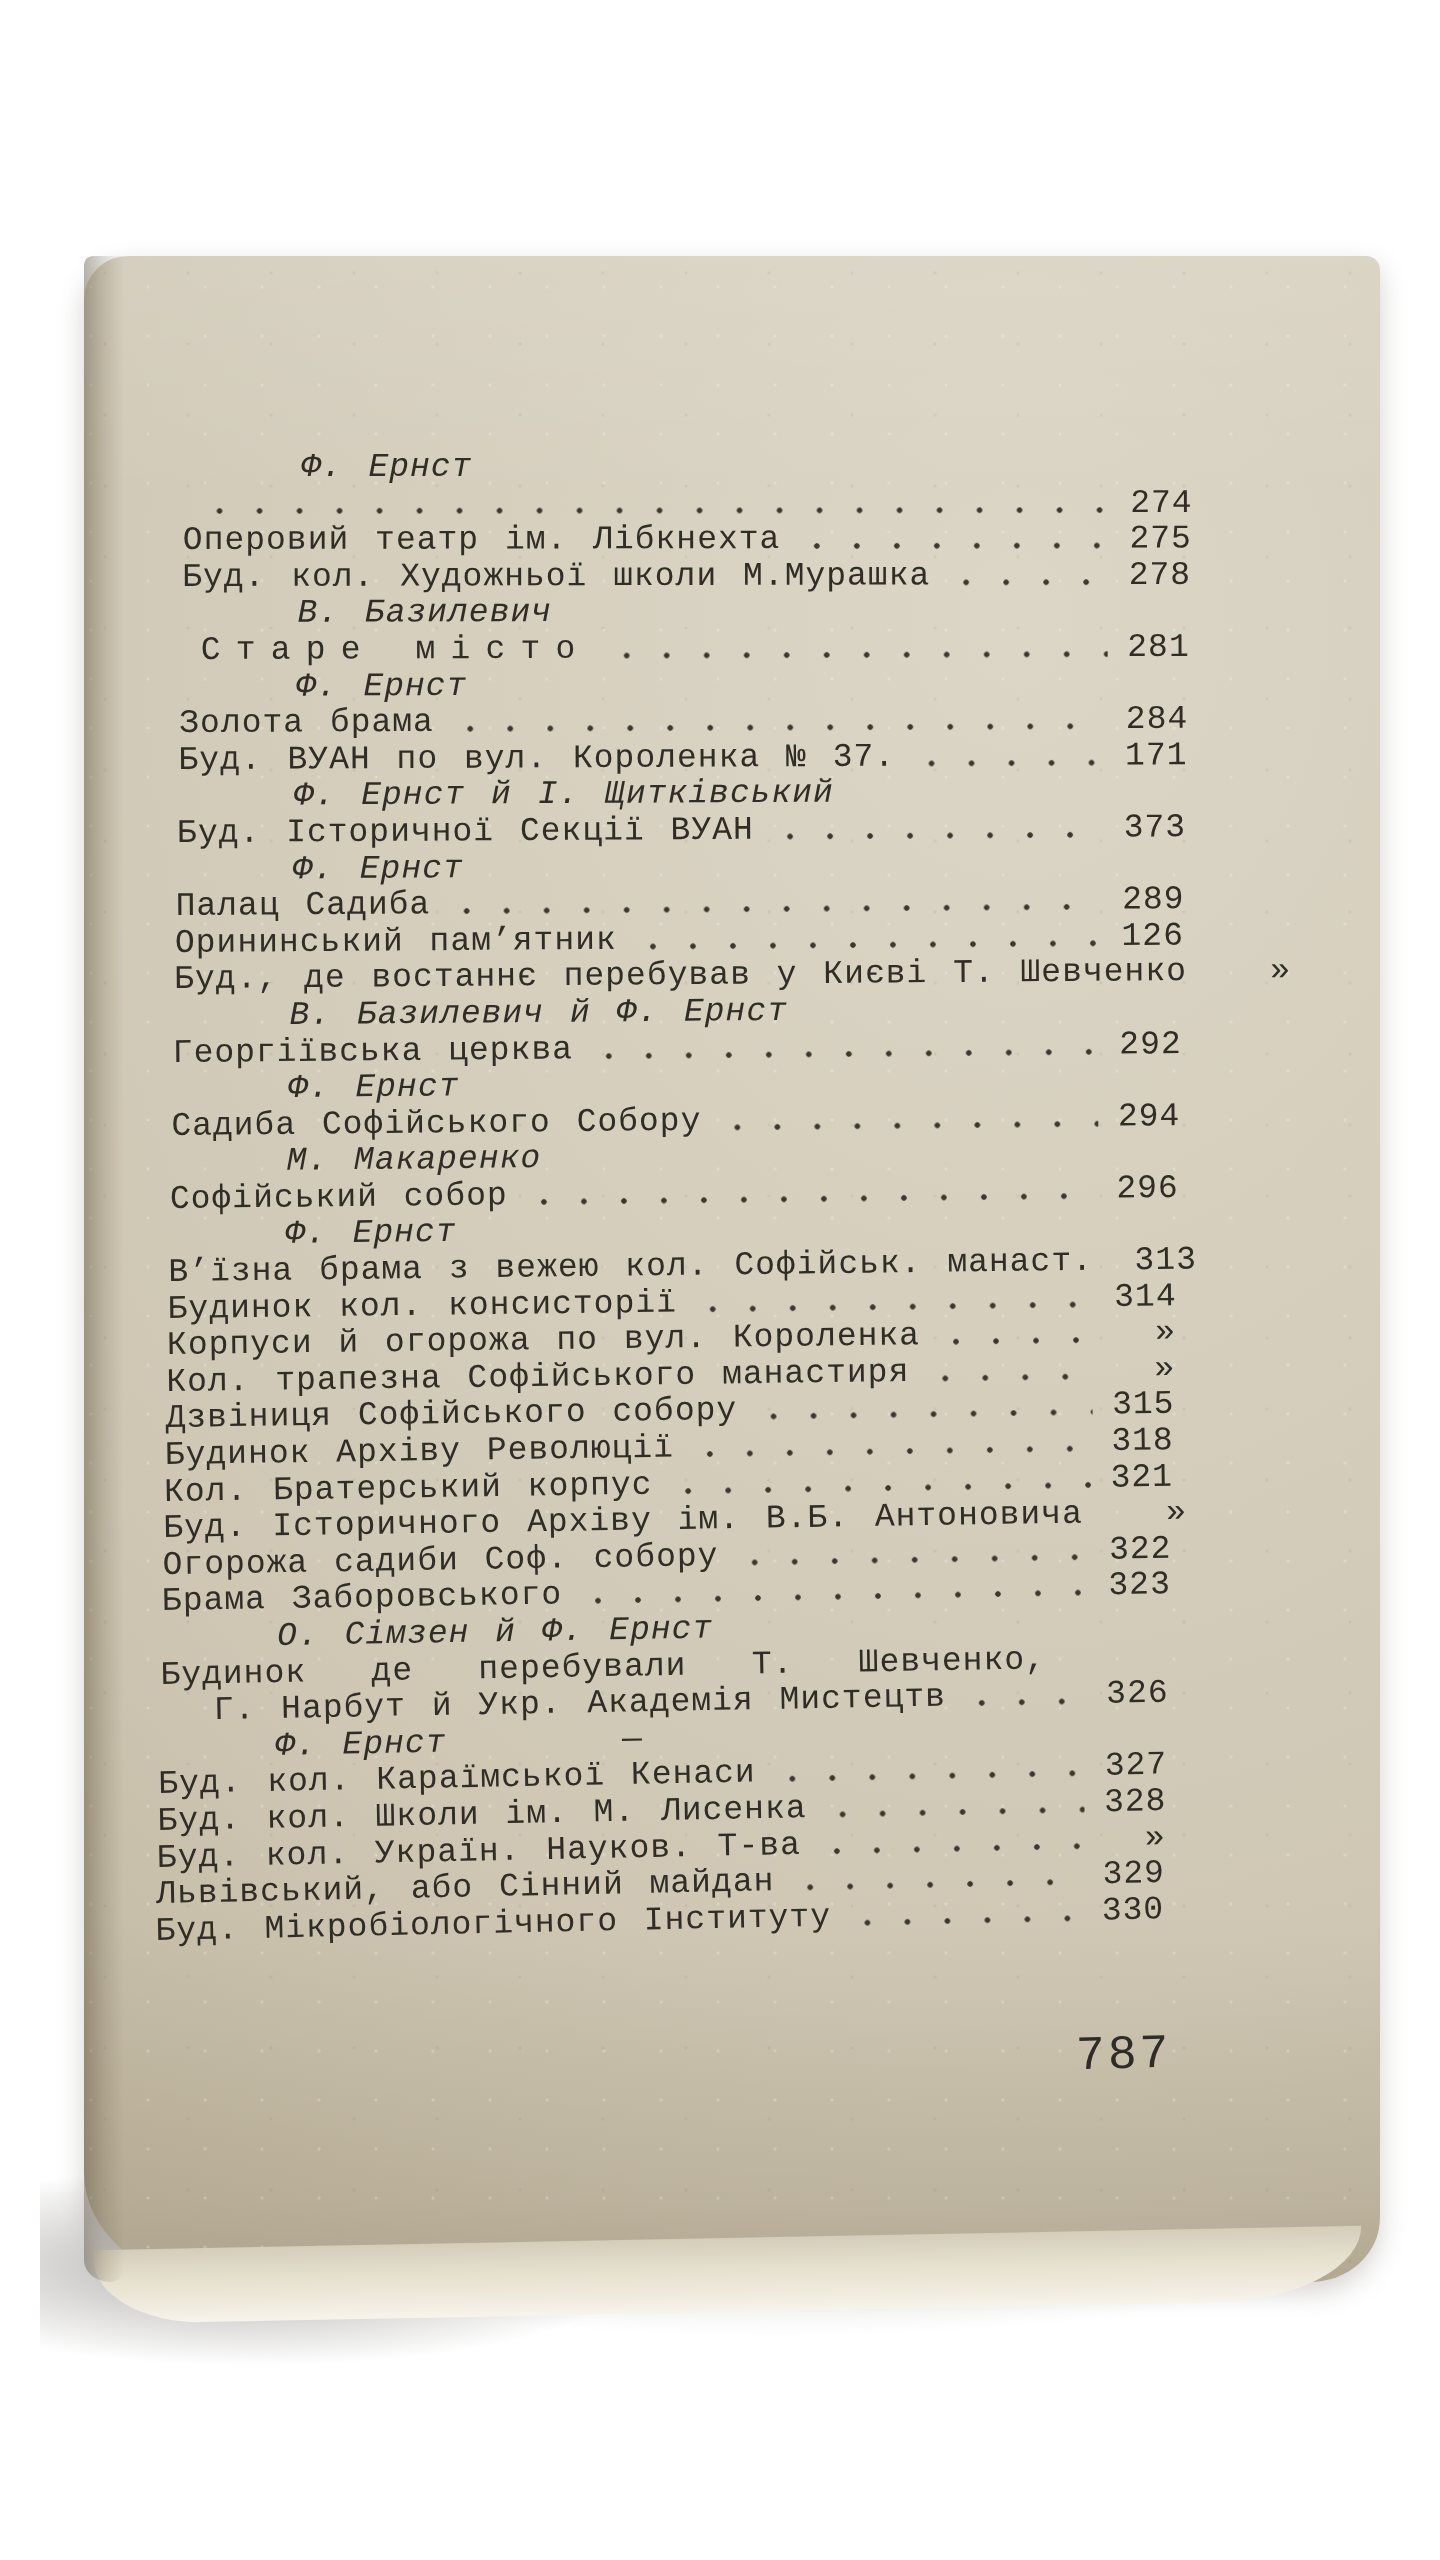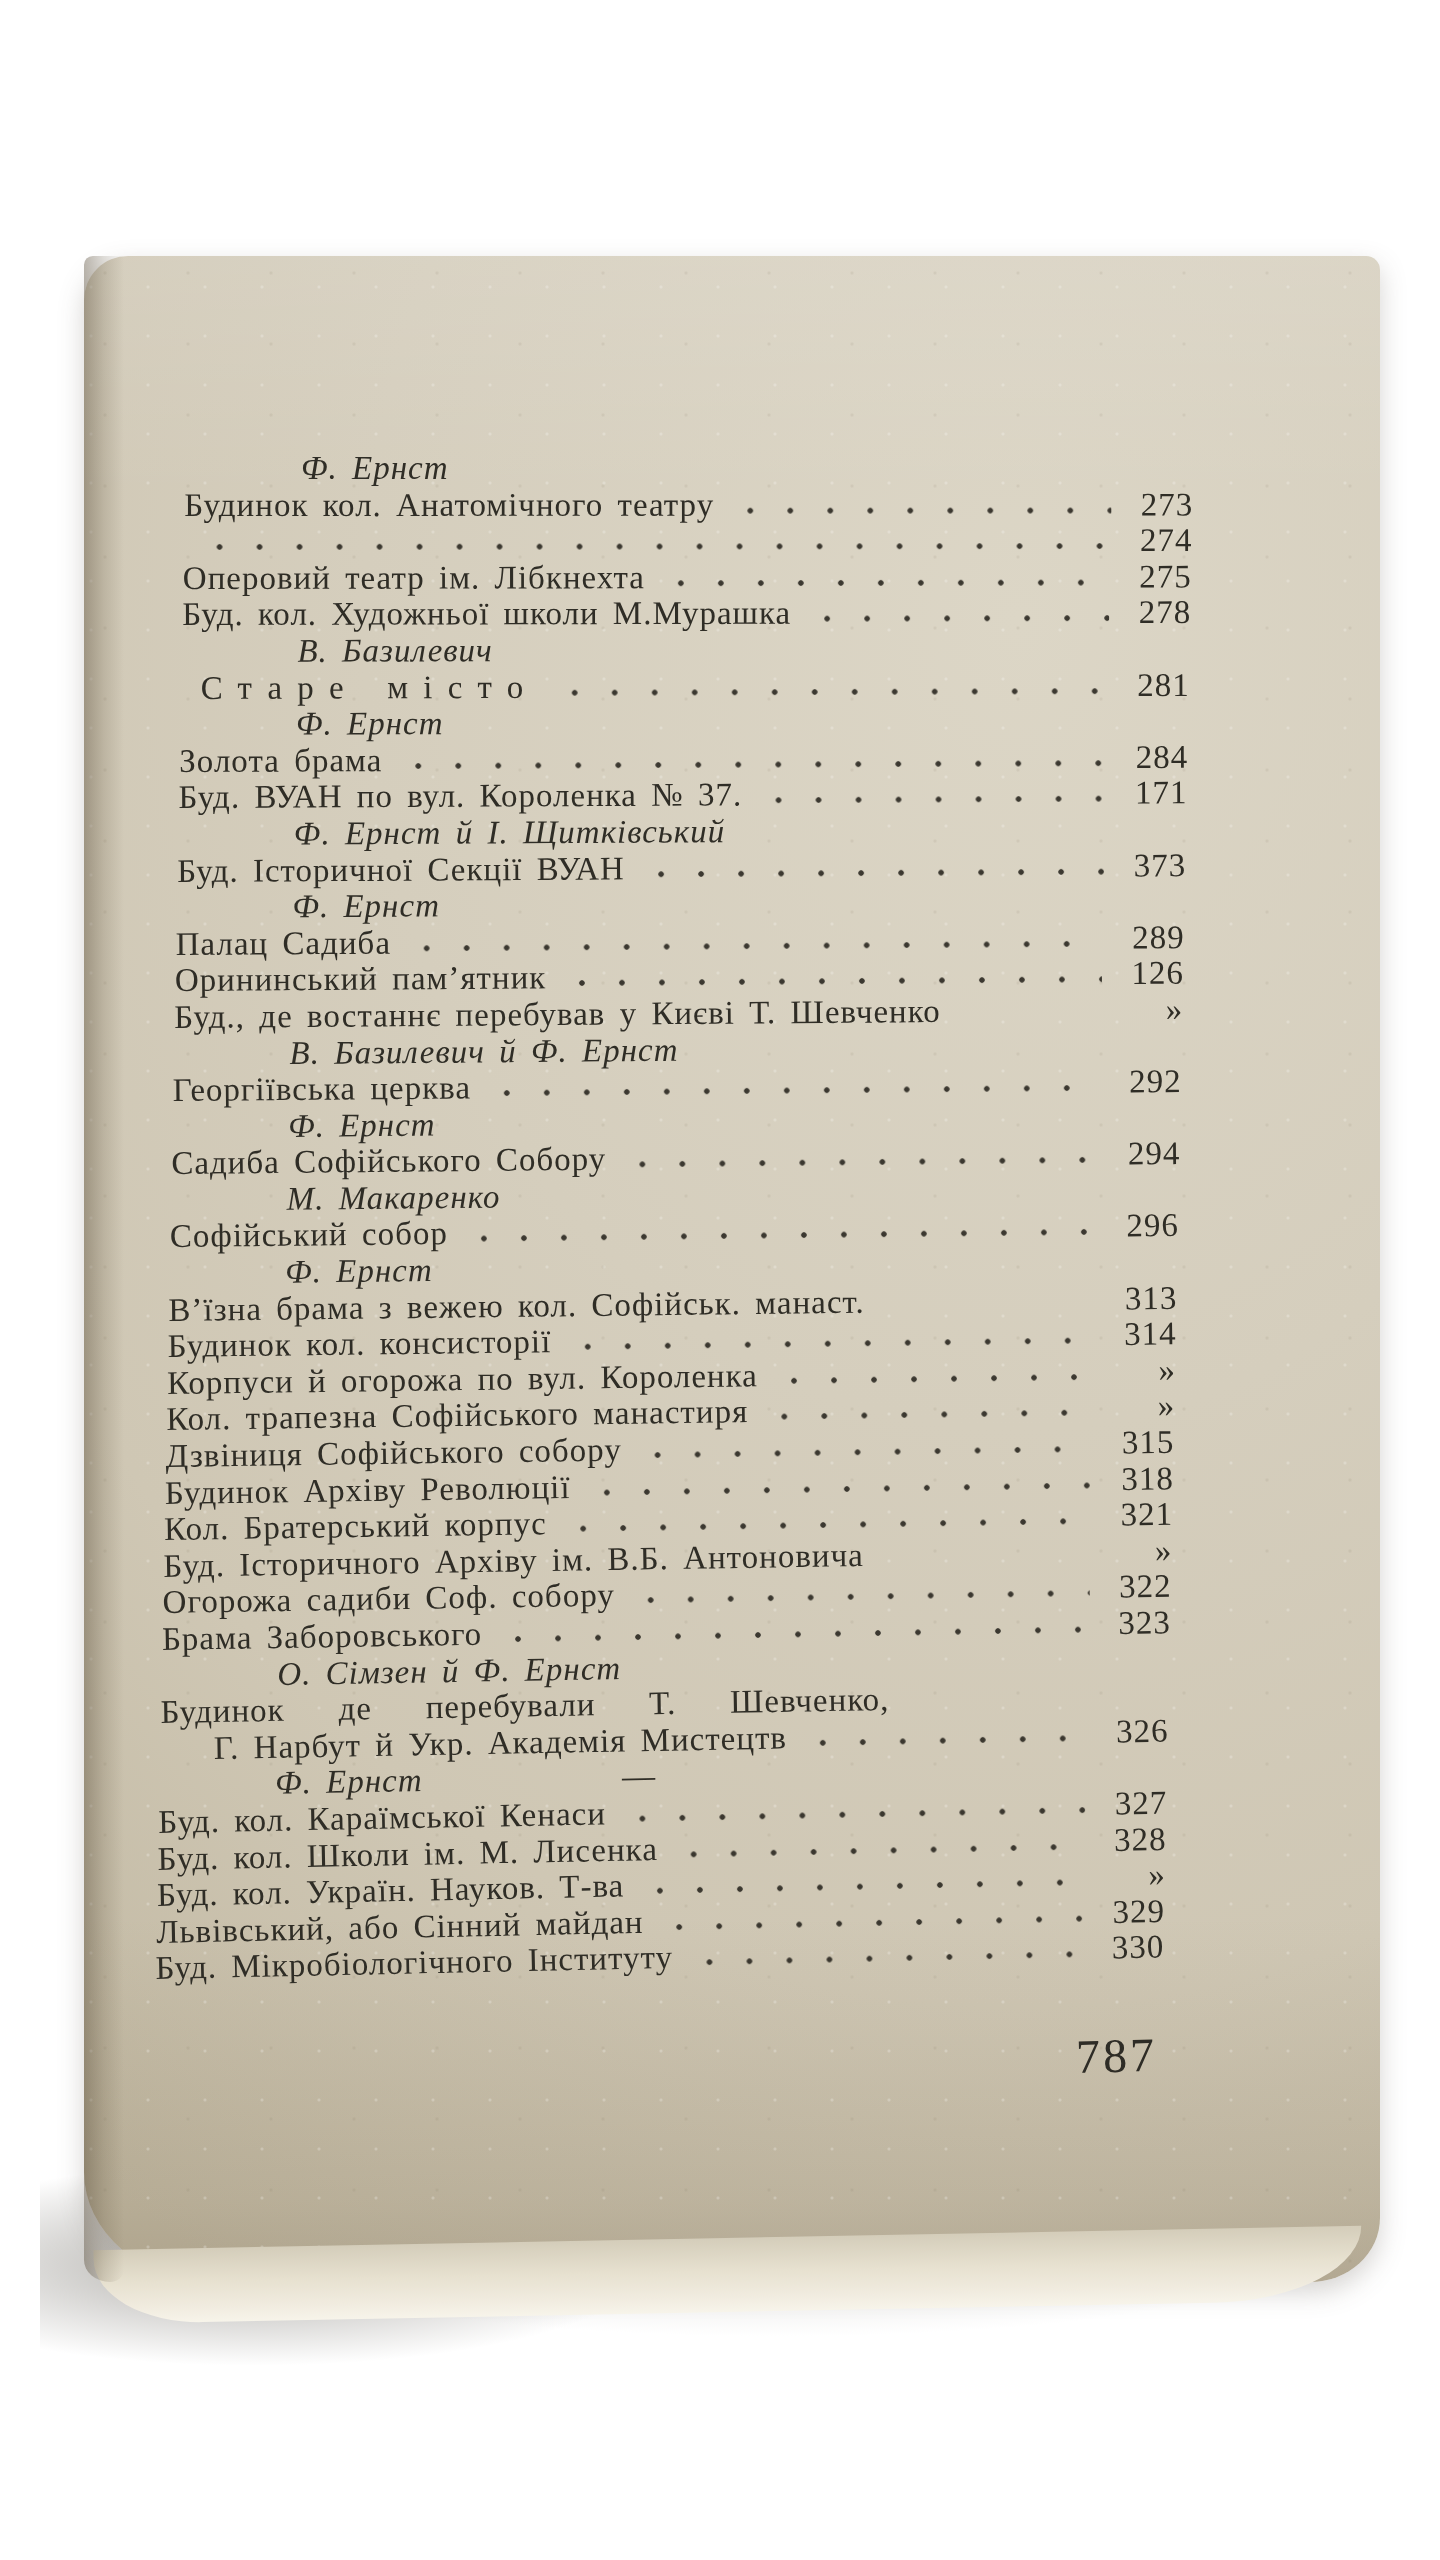--- a/index.html
+++ b/index.html
@@ -4,7 +4,7 @@
 <style>
   html,body{margin:0;padding:0;background:#ffffff;}
   .scene{position:relative;width:1440px;height:2560px;background:#ffffff;overflow:hidden;
-         font-family:Liberation Serif, serif;}
+         font-family:Liberation Mono, monospace;}
 
   
   .book-shadow{position:absolute;left:40px;top:2130px;width:1340px;height:300px;z-index:0;

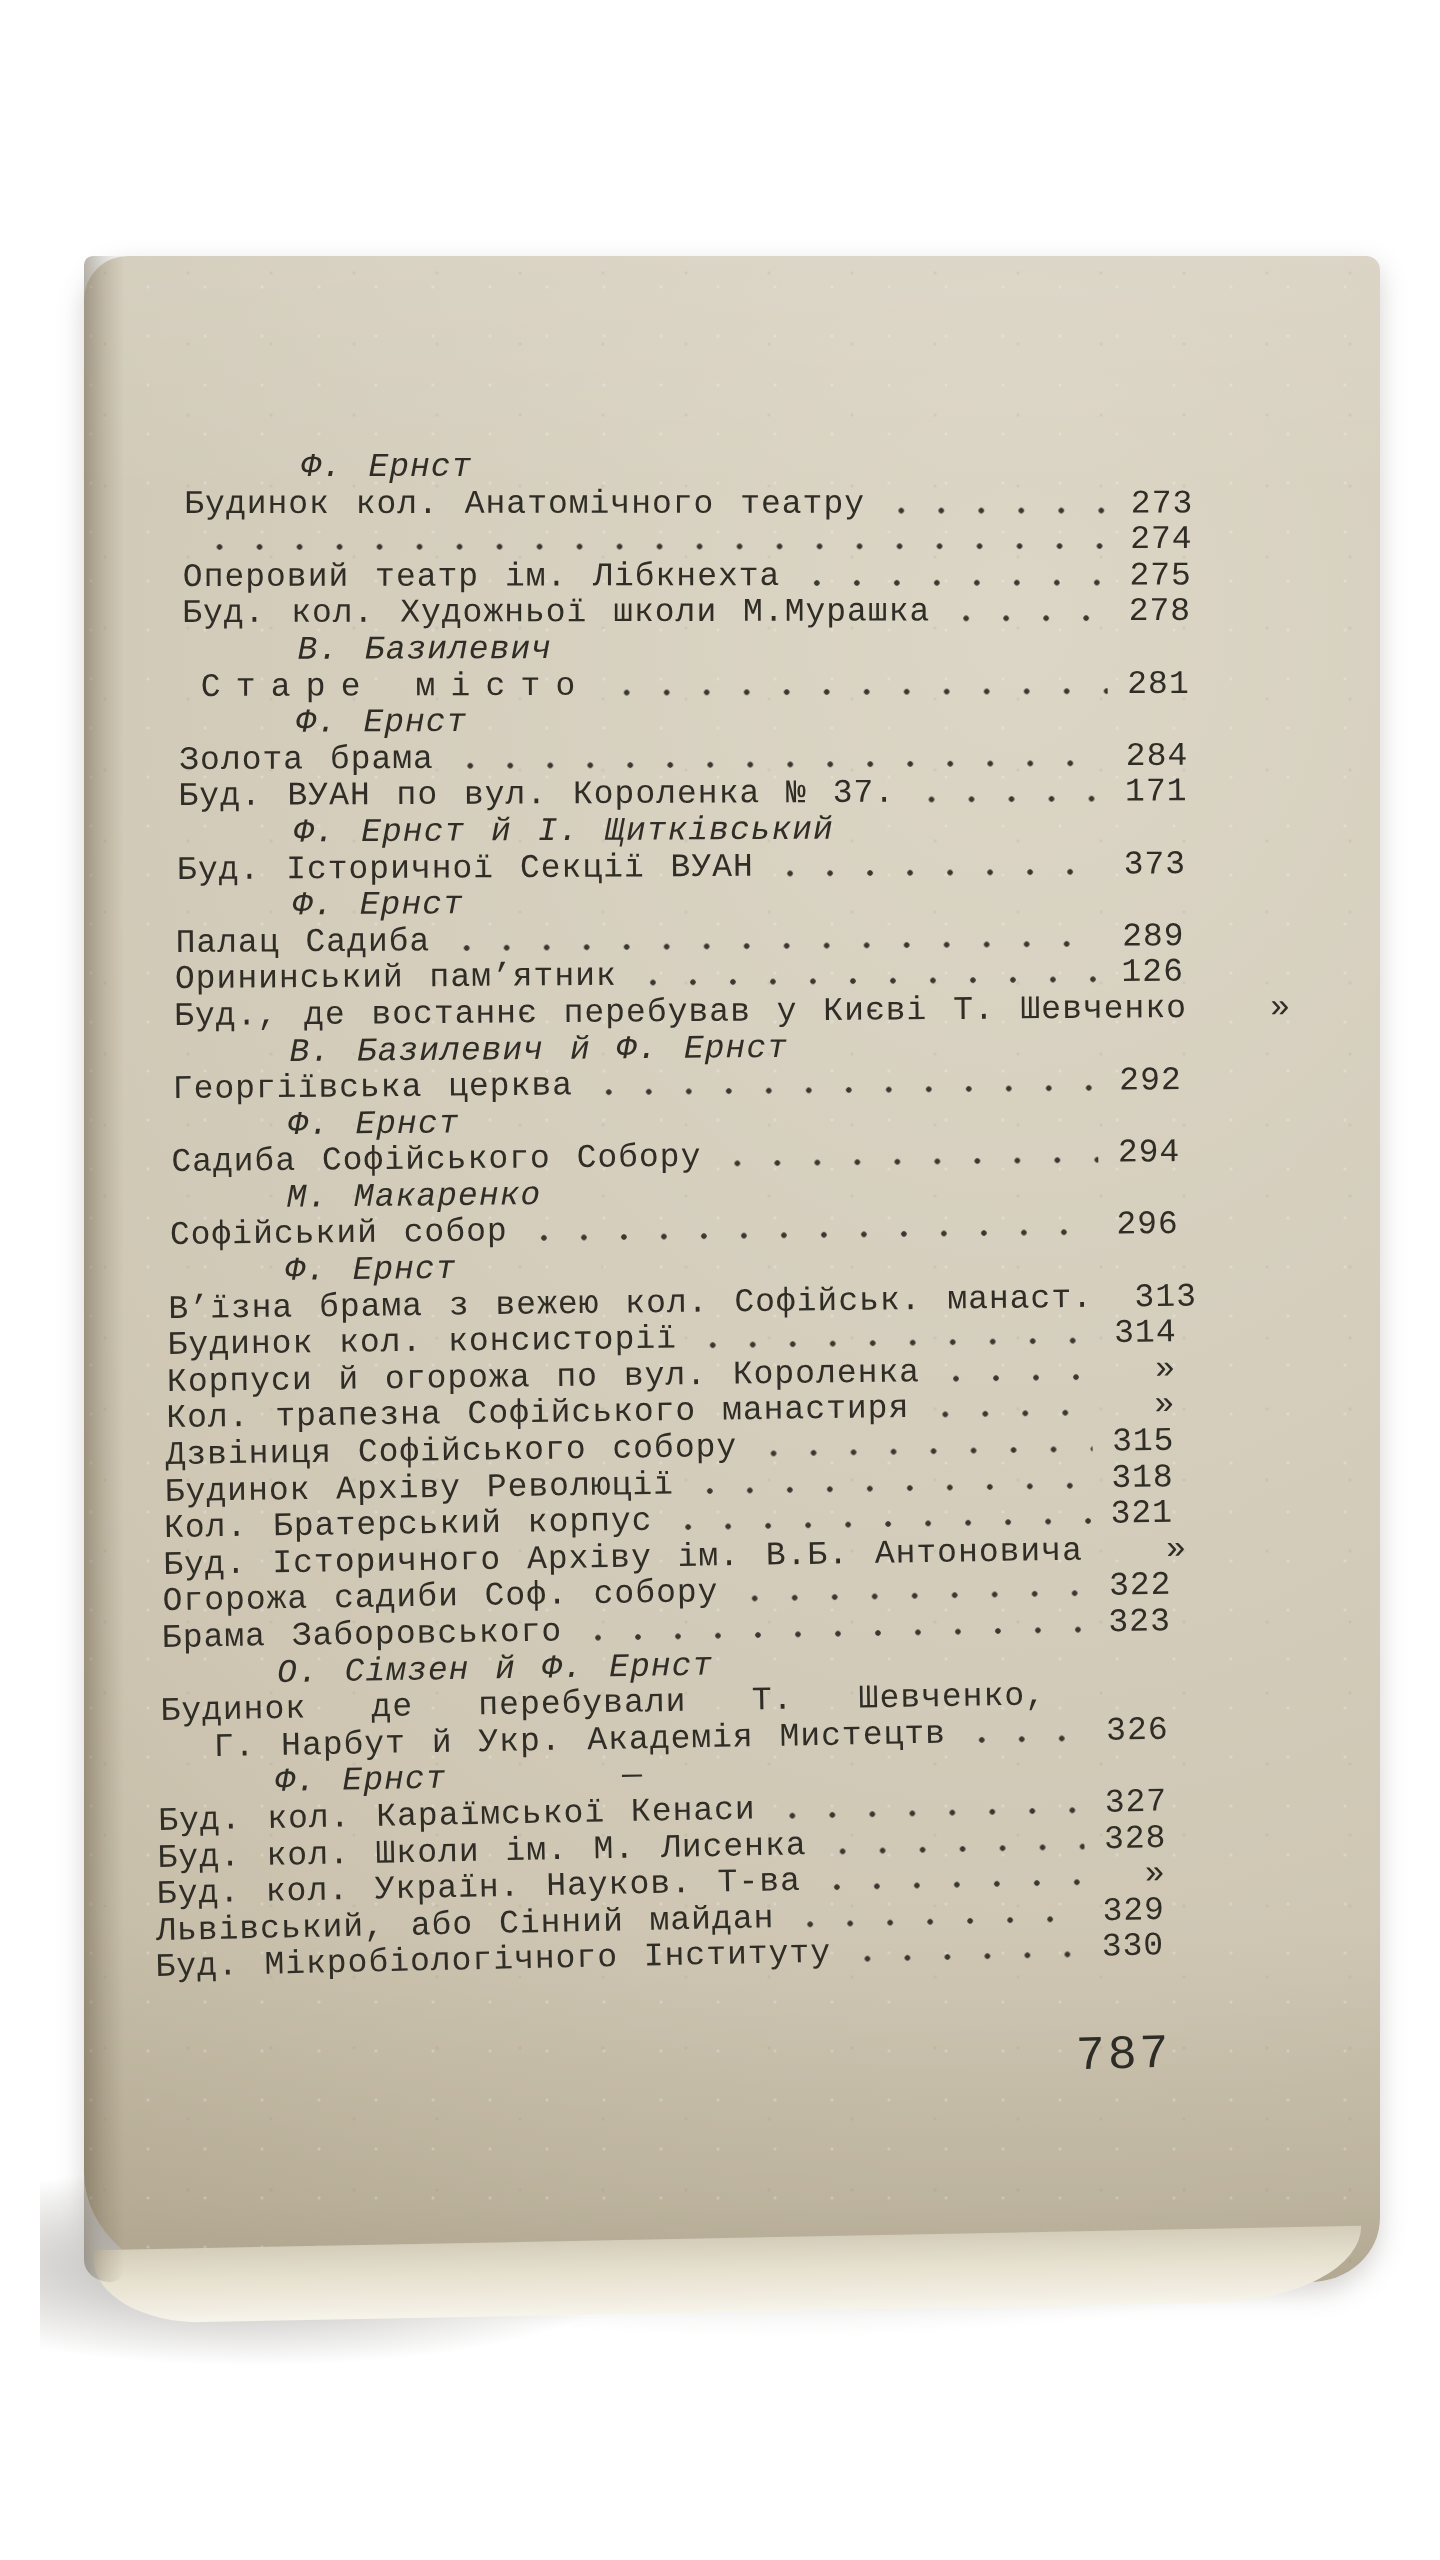--- a/index.html
+++ b/index.html
@@ -68,11 +68,6 @@
     <span class="title">Ф. Ернст</span>
 
   </div>
-          <div class="row entry" style="transform: translateX(-0.72px) rotate(-0.03deg);">
-    <span class="title">Будинок кол. Анатомічного театру</span>
-    <span class="leader"></span>
-    <span class="pg">273</span>
-  </div>
           <div class="row entry" style="transform: translateX(-1.44px) rotate(-0.06deg);">
     <span class="leader"></span>
     <span class="pg">274</span>

